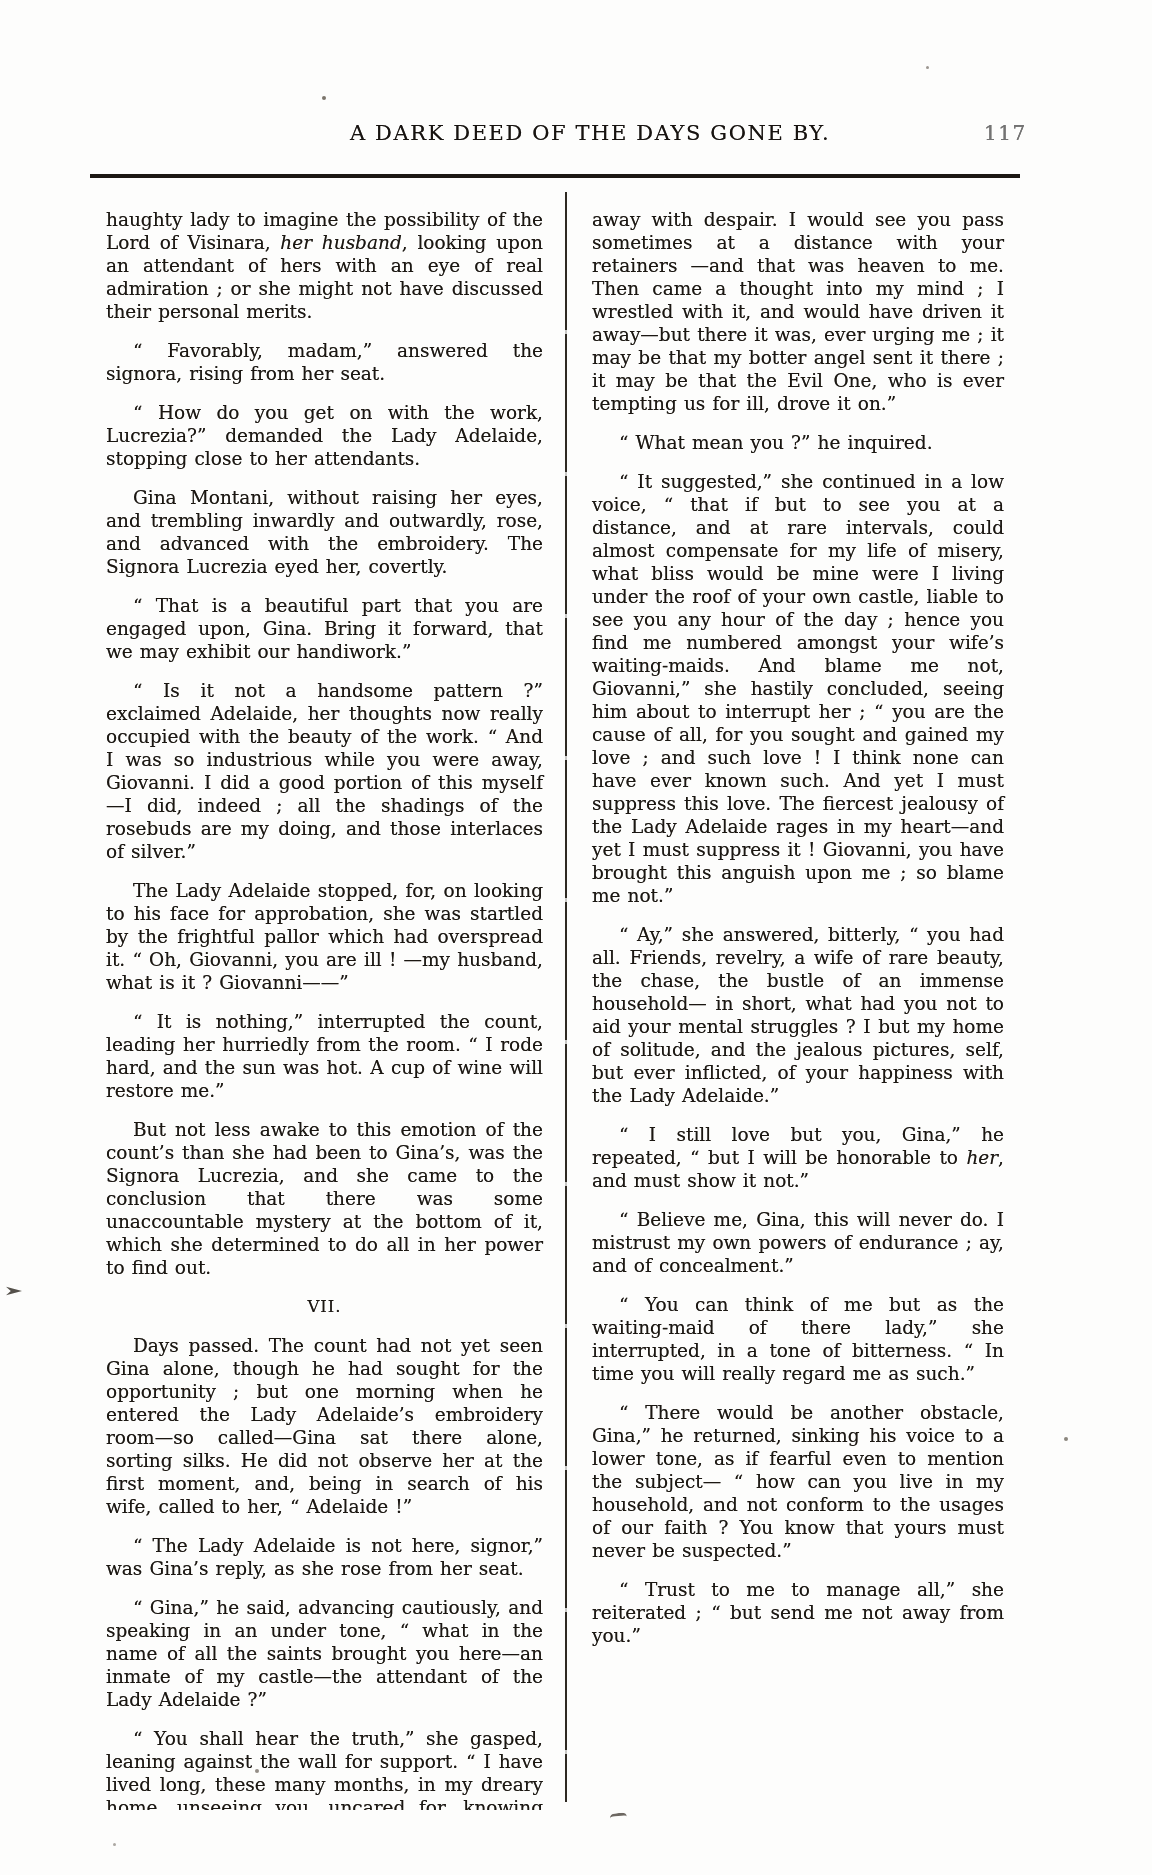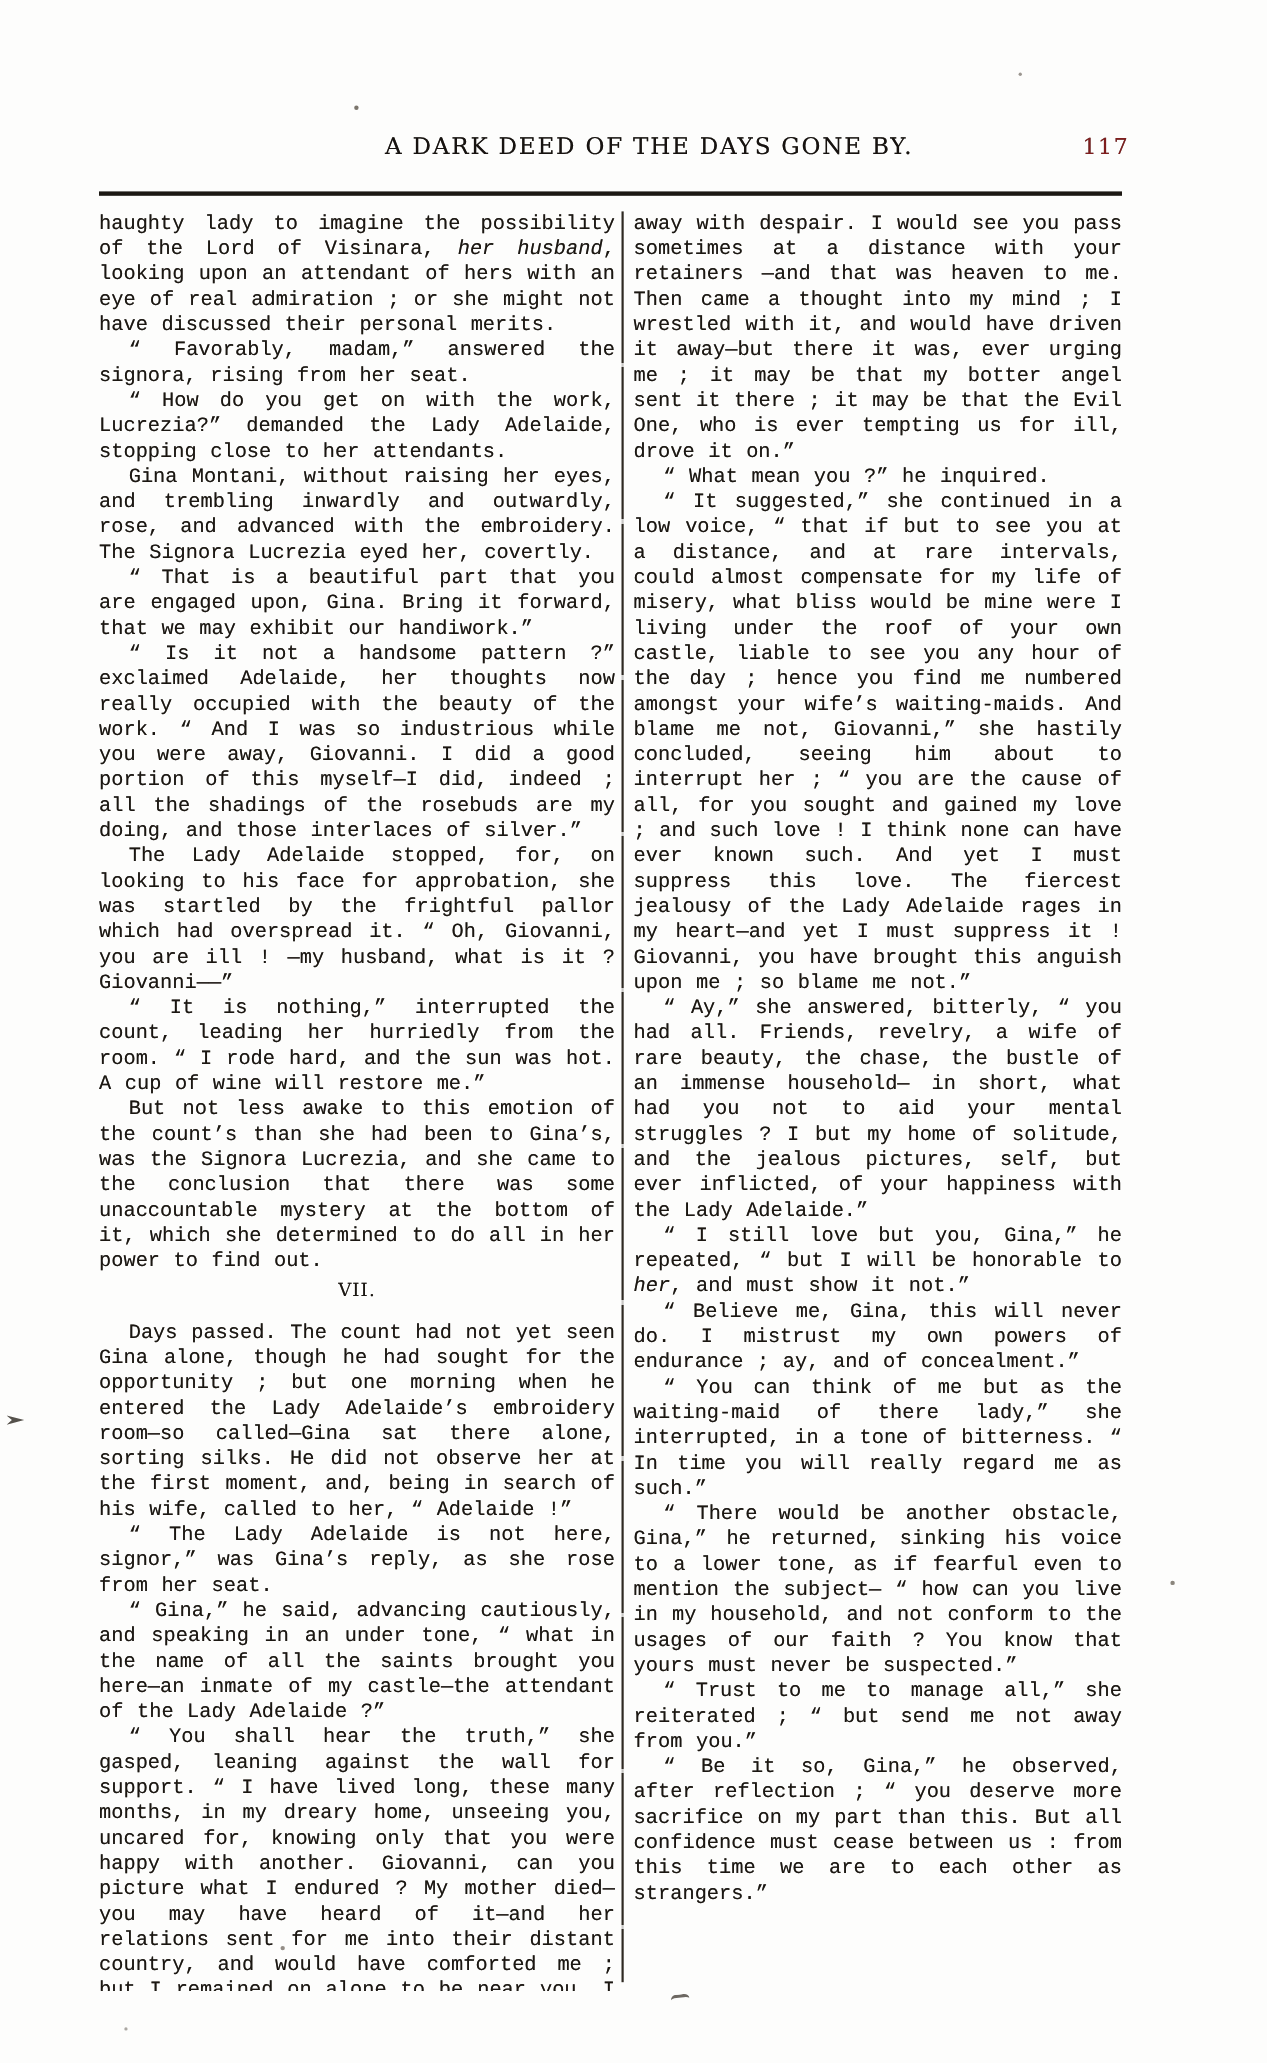--- a/index.html
+++ b/index.html
@@ -19,7 +19,7 @@
   .page-number{
     position:absolute;left:984px;top:121px;
     font-size:20px;letter-spacing:1.5px;
-    color:#7f1d1d;text-shadow:0 0 .6px rgba(23,19,16,.65);
+    color:#737373;text-shadow:0 0 .6px rgba(23,19,16,.65);
   }
   .header-rule{
     position:absolute;left:90px;top:174px;width:930px;height:4px;

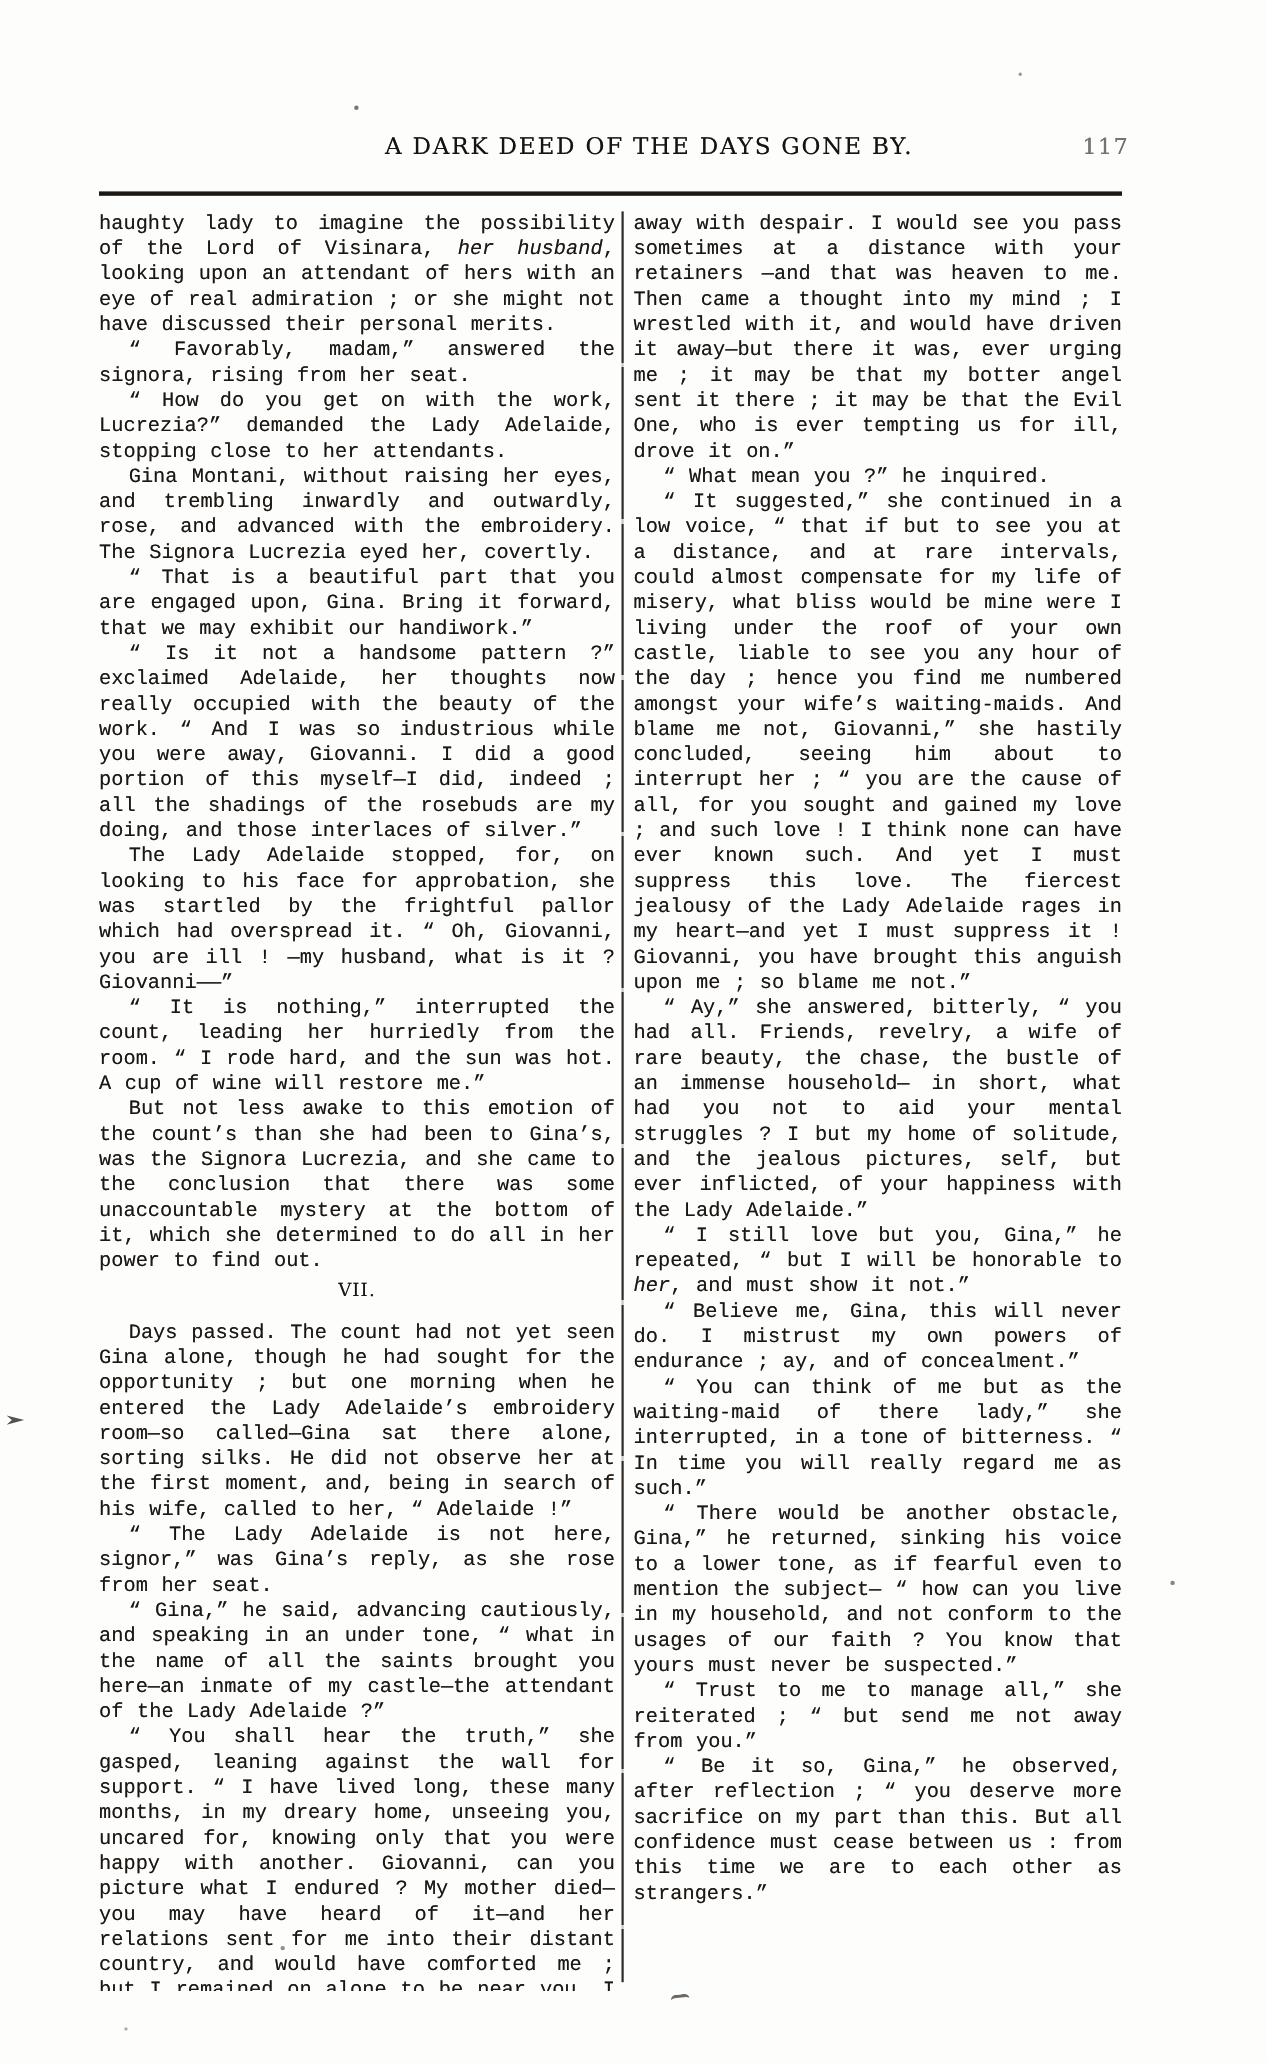--- a/index.html
+++ b/index.html
@@ -41,7 +41,7 @@
     background:repeating-linear-gradient(to bottom,
       #2e2922 0px, #2e2922 138px, rgba(46,41,34,.25) 138px, rgba(46,41,34,.25) 142px);
   }
-  .para{margin:0;text-indent:27px;font-family:Liberation Mono, monospace;}
+  .para{margin:16px;text-indent:27px;}
   .para.noindent{text-indent:0;}
   .para.fulllast{text-align-last:justify;}
   .chapter-heading{

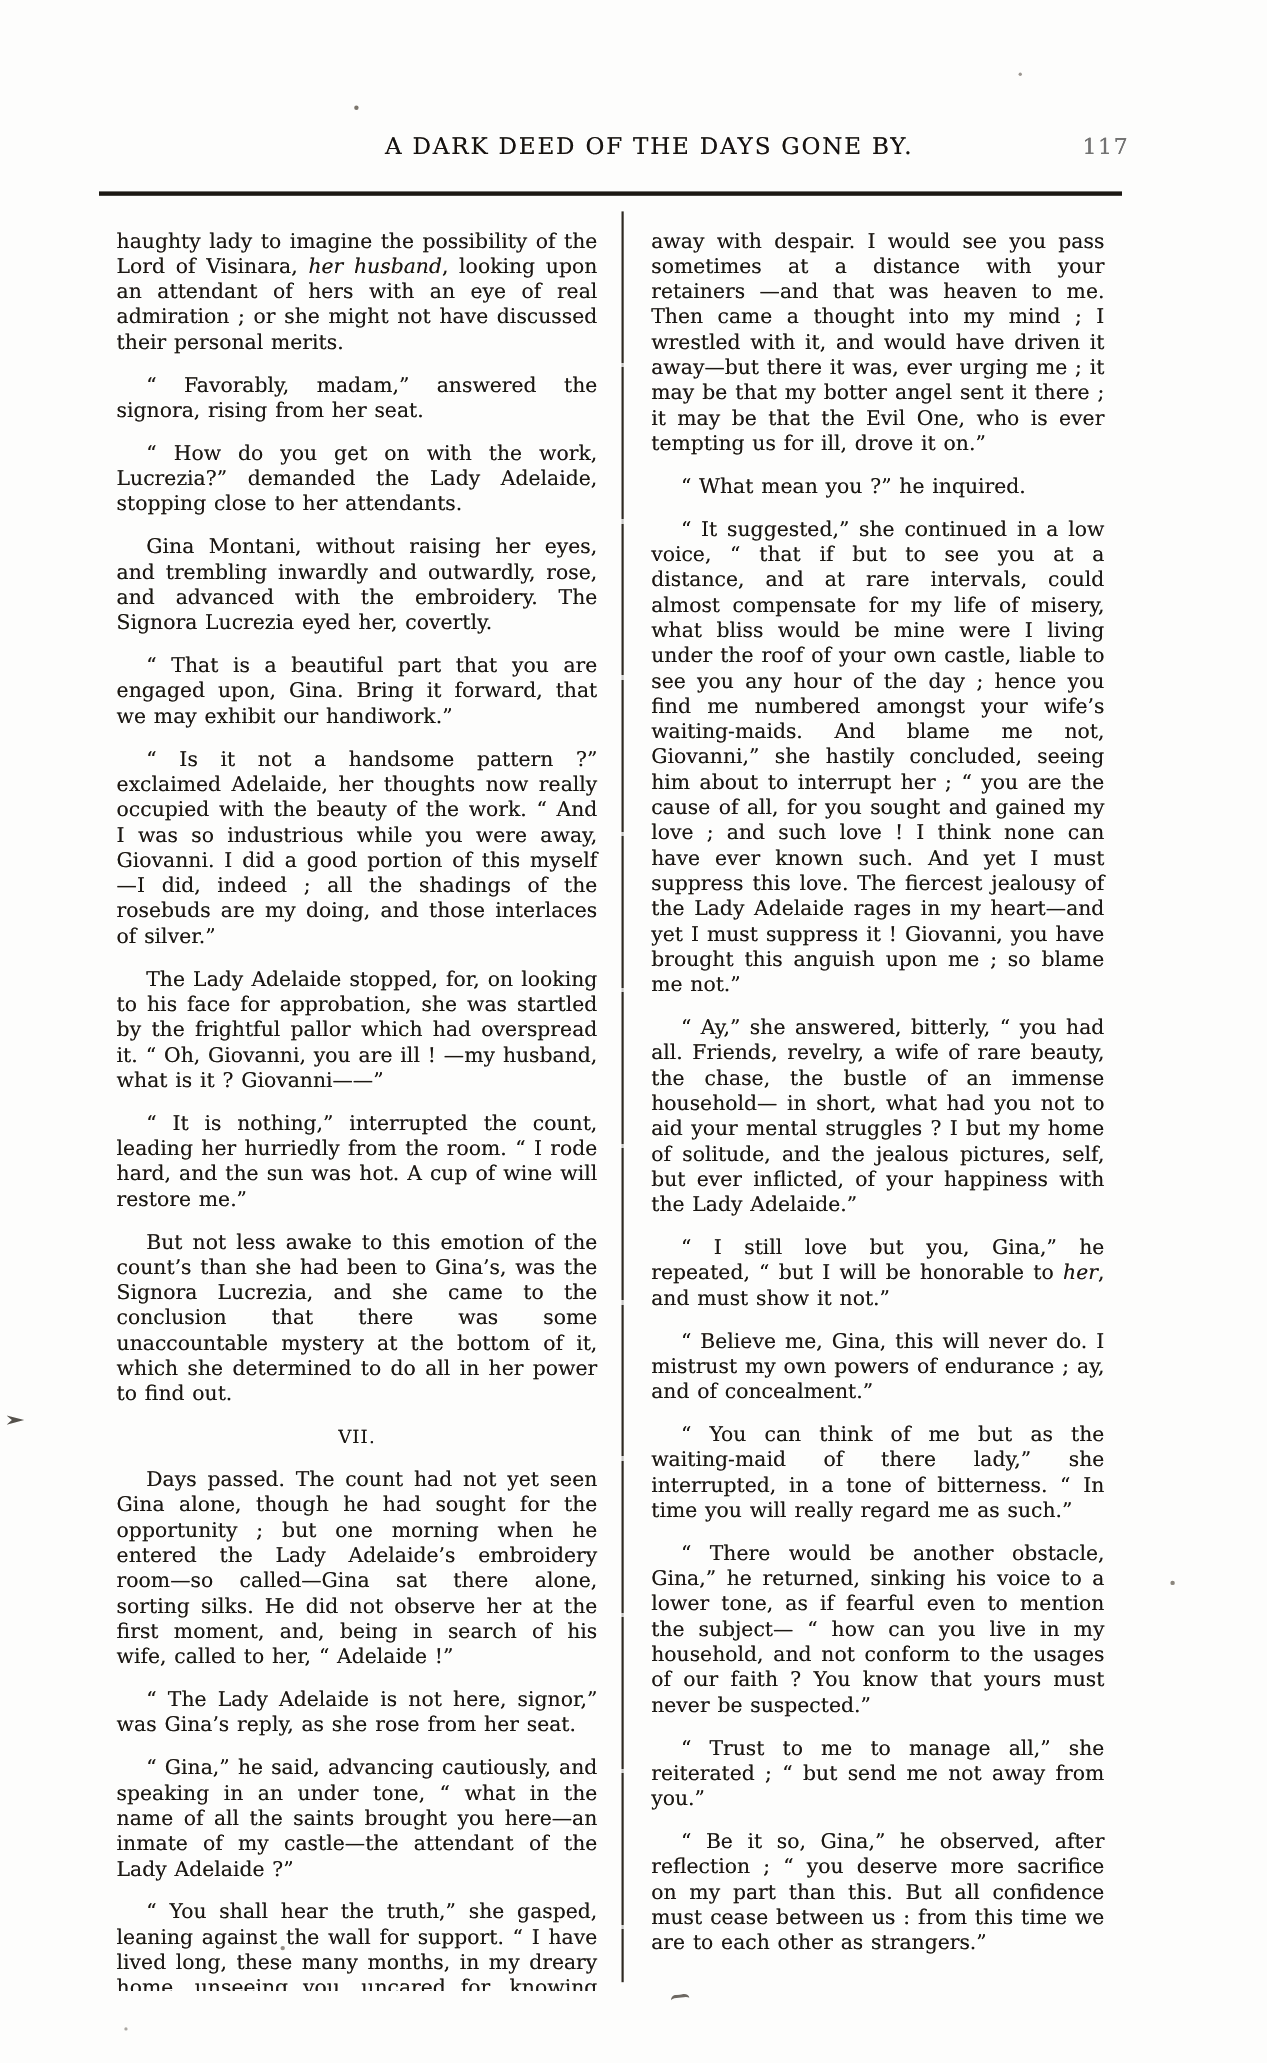--- a/index.html
+++ b/index.html
@@ -99,7 +99,6 @@
         <p class="para">“ You can think of me but as the waiting-maid of there lady,” she interrupted, in a tone of bitterness. “ In time you will really regard me as such.”</p>
         <p class="para">“ There would be another obstacle, Gina,” he returned, sinking his voice to a lower tone, as if fearful even to mention the subject— “ how can you live in my household, and not conform to the usages of our faith ?  You know that yours must never be suspected.”</p>
         <p class="para">“ Trust to me to manage all,” she reiterated ; “ but send me not away from you.”</p>
-        <p class="para">“ Be it so, Gina,” he observed, after reflection ; “ you deserve more sacrifice on my part than this. But all confidence must cease between us : from this time we are to each other as strangers.”</p>
       </div>
   </div>
 

